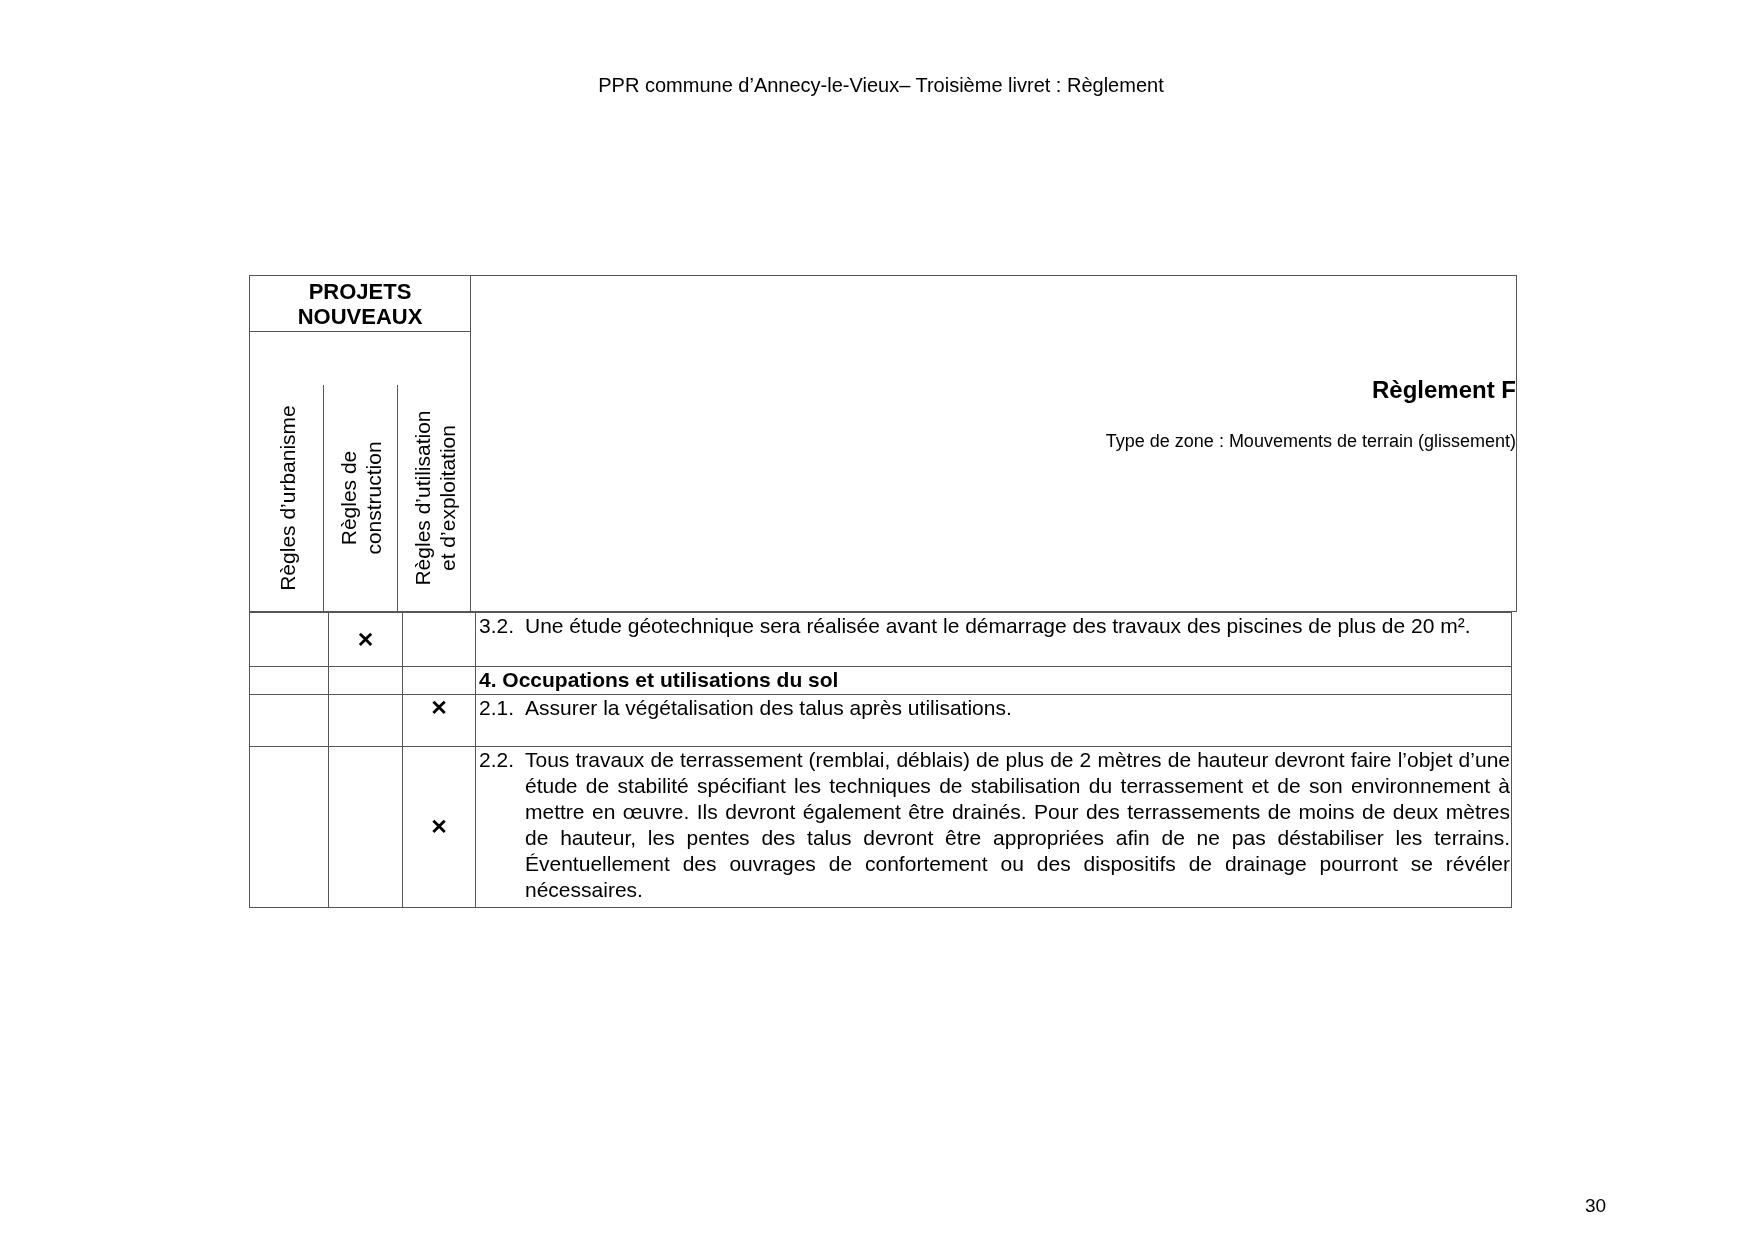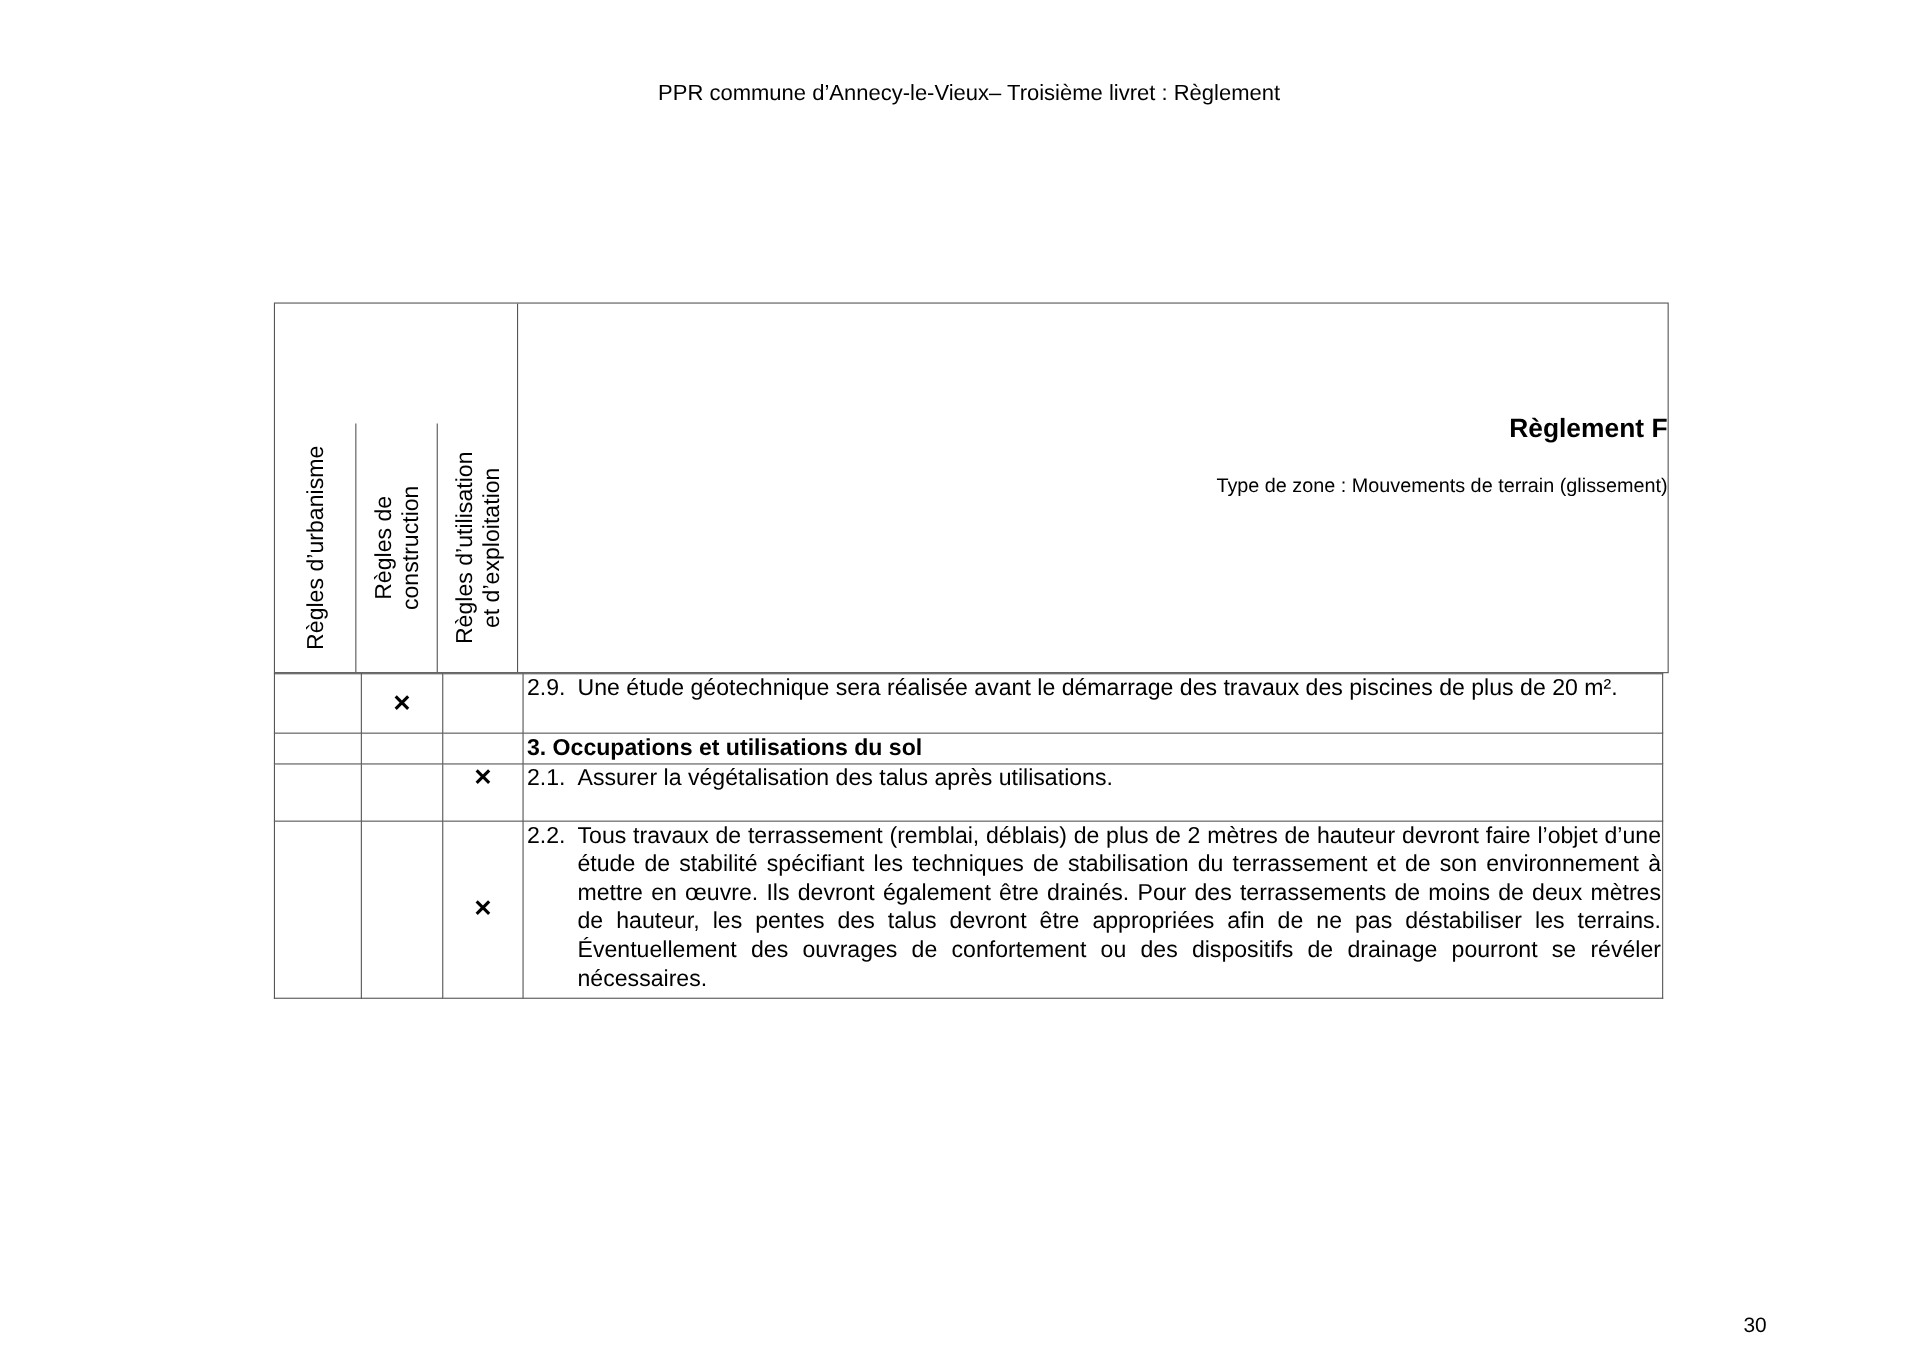--- a/index.html
+++ b/index.html
@@ -48,6 +48,7 @@
 
 <div class="hdr">
   <div class="hdr-left">
+    <div class="hdr-projets">PROJETS NOUVEAUX</div>
     <div class="hdr-cols">
       <div class="vcol" style="left:0;width:73px;">
         <div class="vtext"><span>Règles d’urbanisme</span></div>

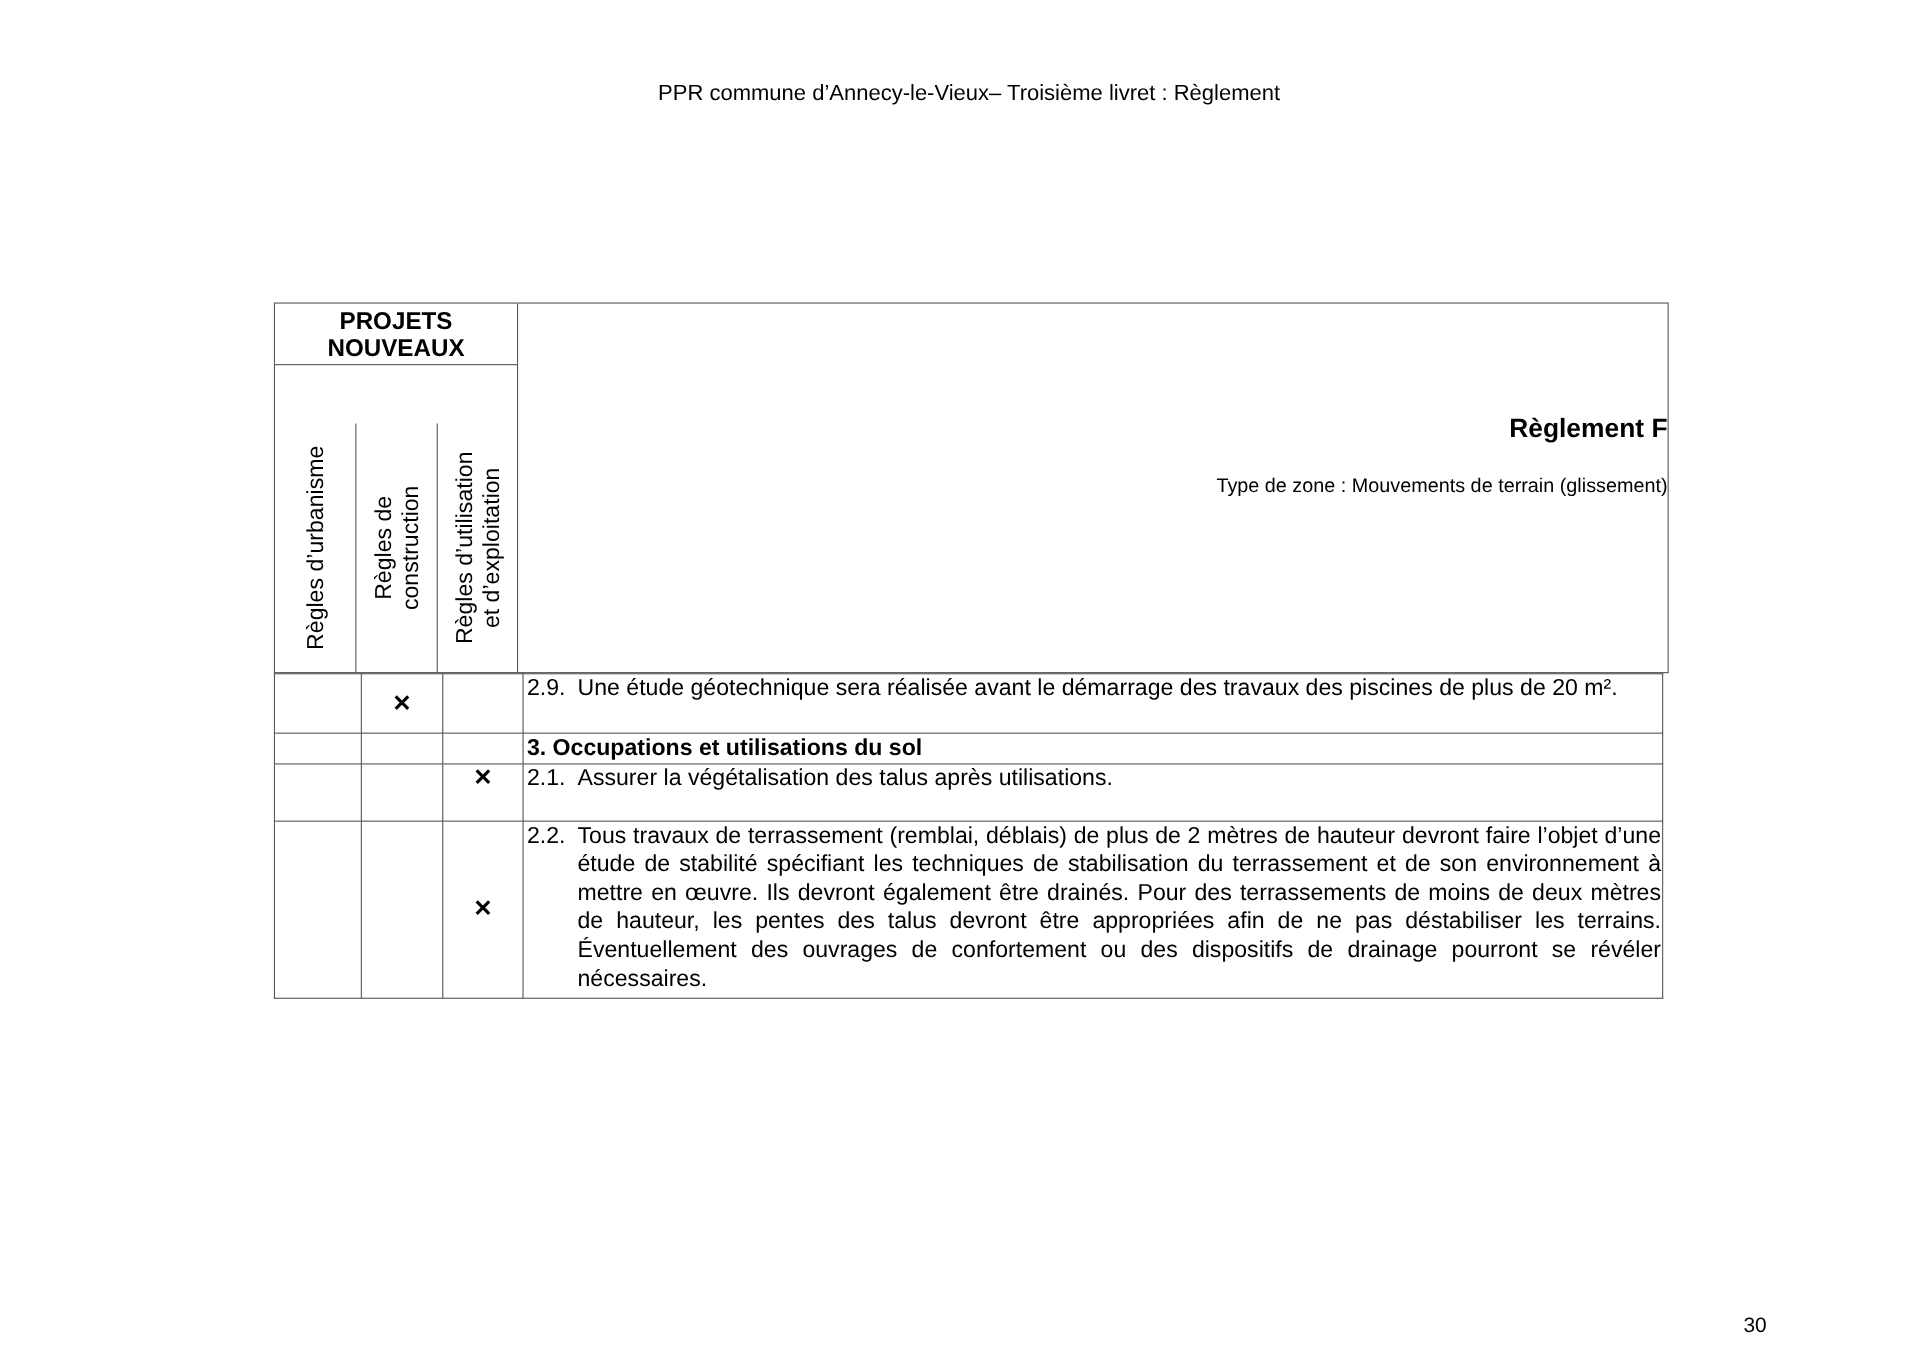--- a/index.html
+++ b/index.html
@@ -80,7 +80,7 @@
     <td class="mark">✕</td>
     <td class="mark"></td>
     <td class="txt">
-          <div class="item"><span class="num">2.9.</span><span>Une étude géotechnique sera réalisée avant le démarrage des travaux des piscines de plus de 20 m².</span></div>
+          <div class="item"><span class="num">3.2.</span><span>Une étude géotechnique sera réalisée avant le démarrage des travaux des piscines de plus de 20 m².</span></div>
         </td>
   </tr>
   <tr class="r2">

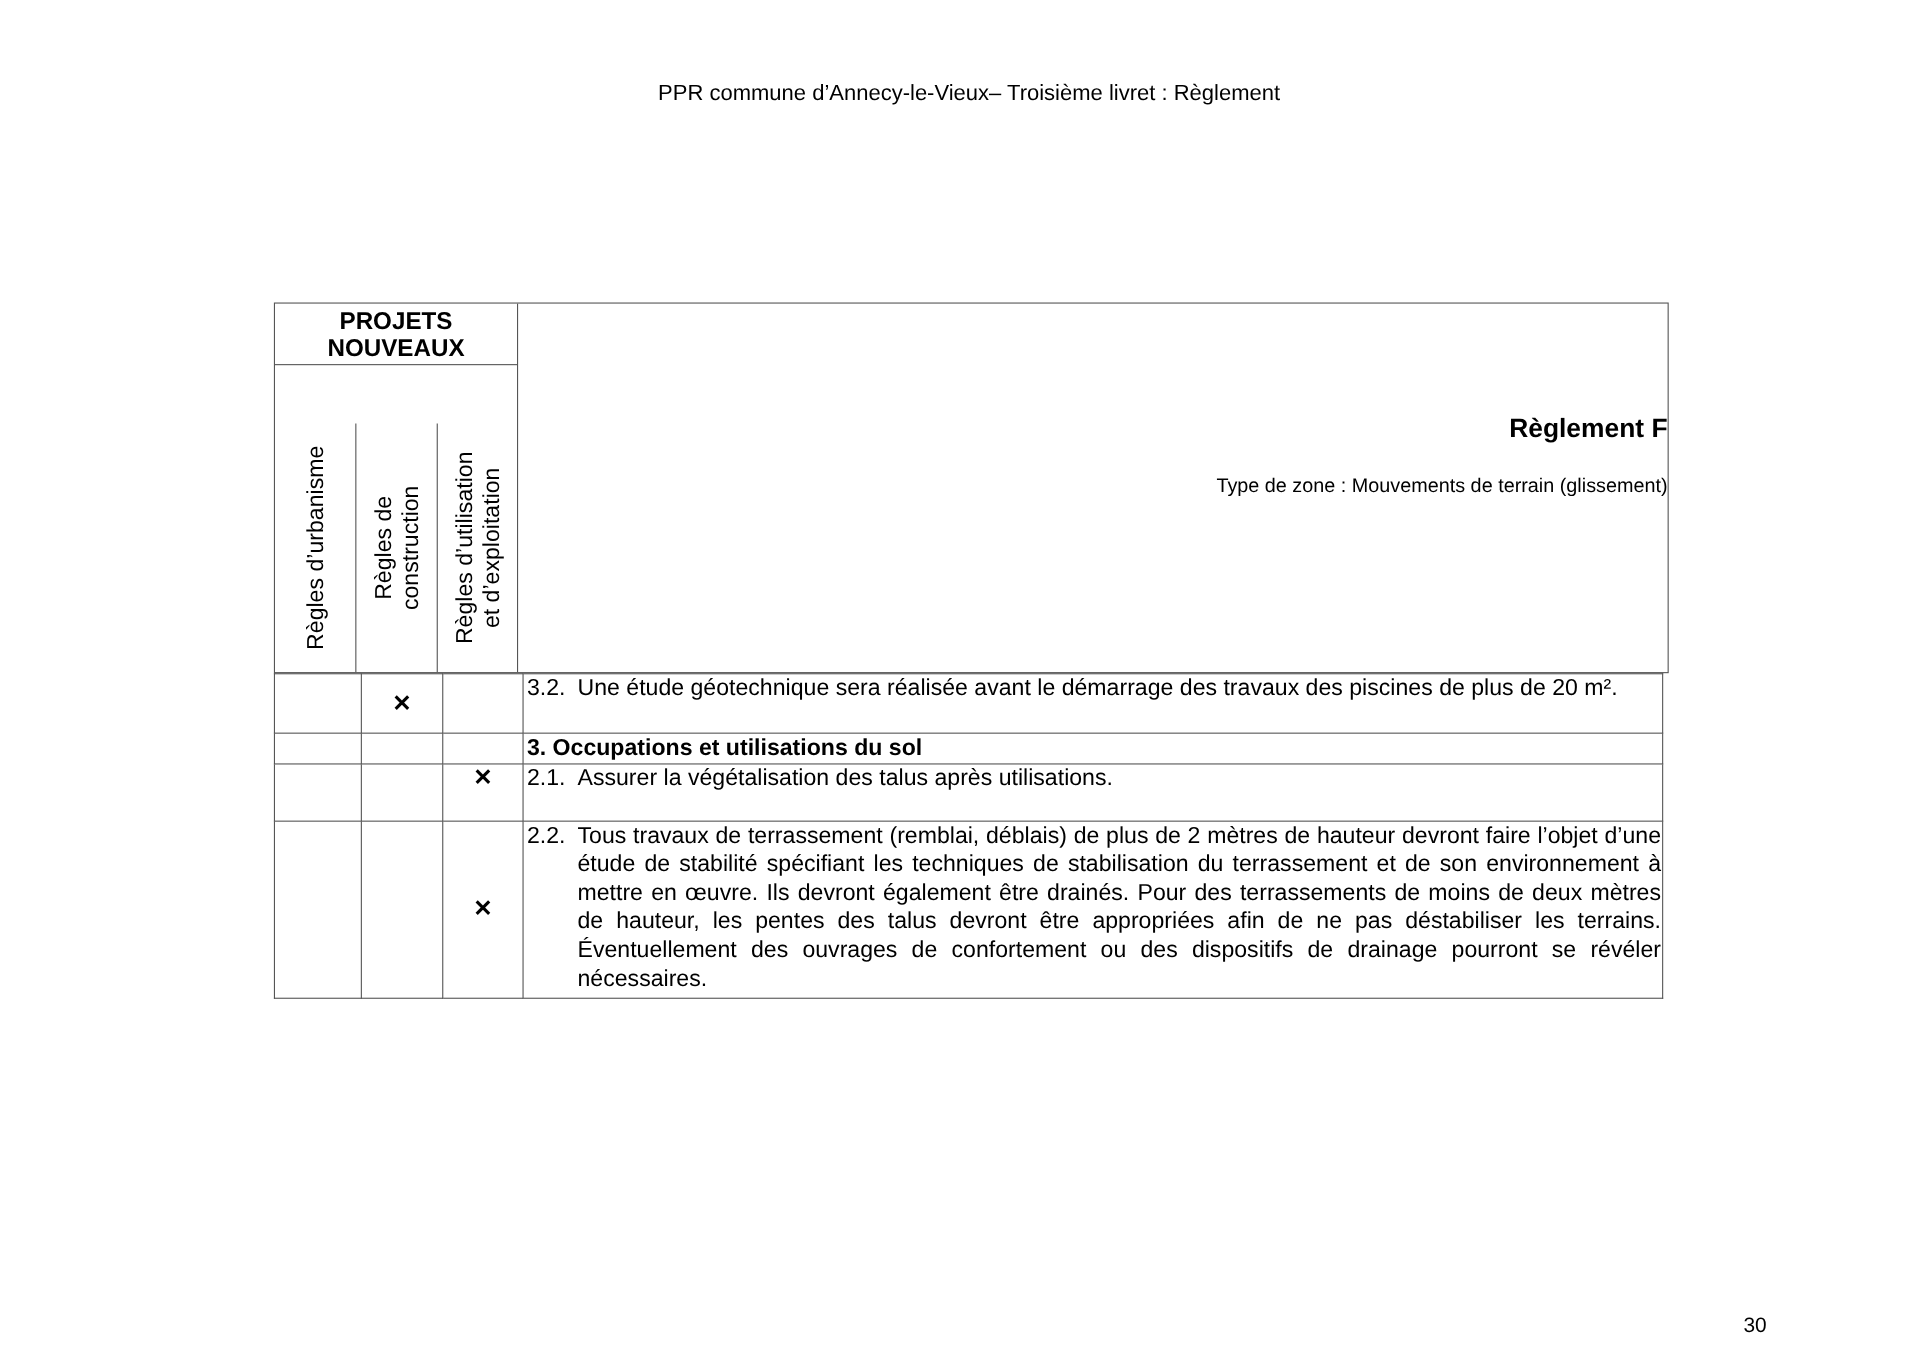--- a/index.html
+++ b/index.html
@@ -87,7 +87,7 @@
     <td class="mark"></td>
     <td class="mark"></td>
     <td class="mark"></td>
-    <td class="txt bold">3. Occupations et utilisations du sol</td>
+    <td class="txt bold">4. Occupations et utilisations du sol</td>
   </tr>
   <tr class="r3">
     <td class="mark"></td>

